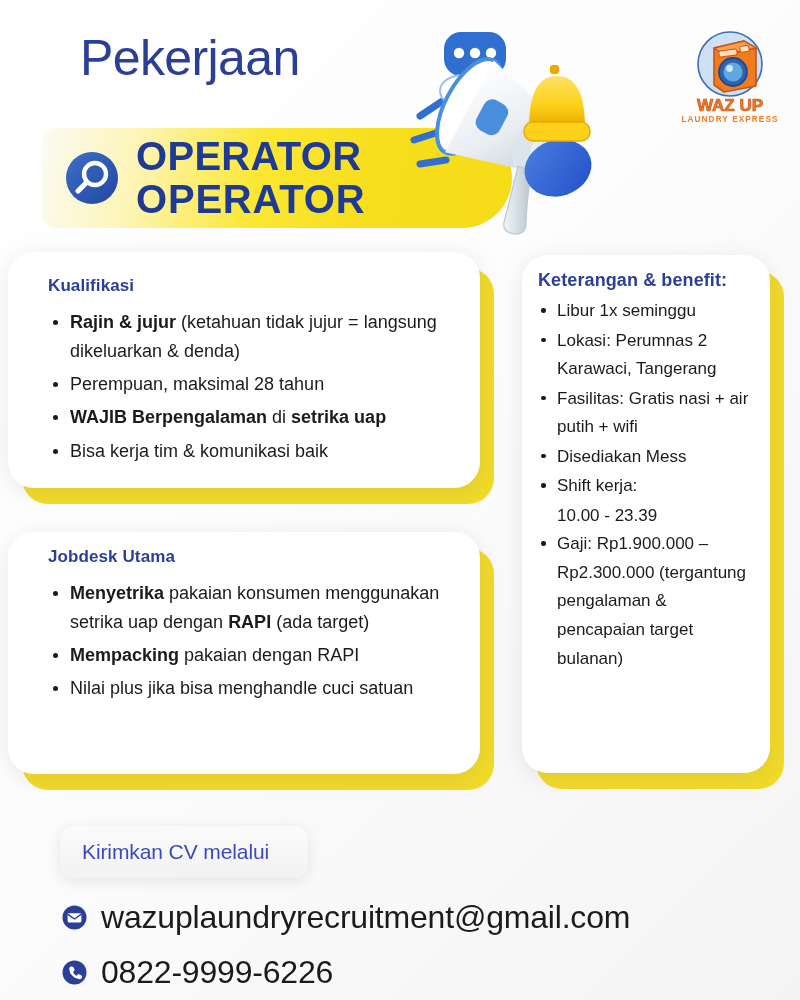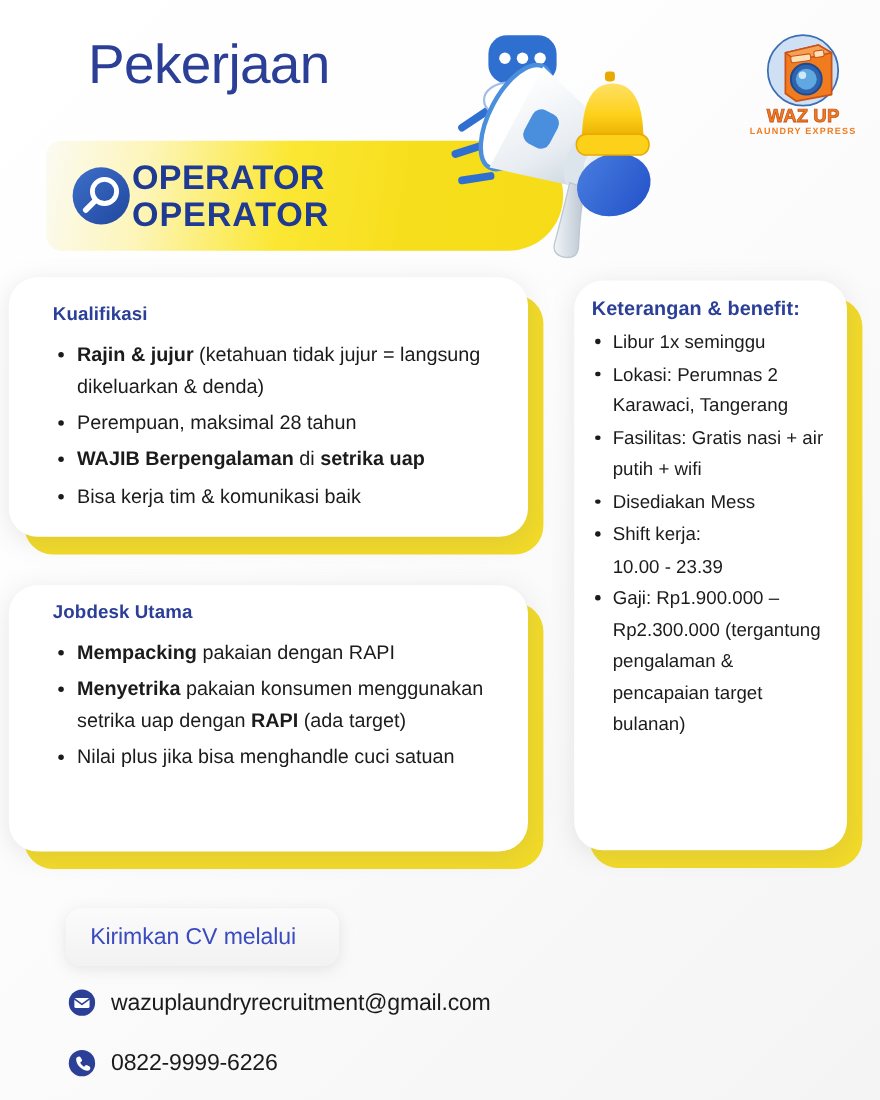--- a/index.html
+++ b/index.html
@@ -90,9 +90,10 @@
     flex: 0 0 auto;
   }
   .banner-titles {
+    margin-left: 16px;
     color: #1f3a93;
     font-weight: bold;
-    font-size: 31px;
+    font-size: 40px;
     line-height: 1.08;
     letter-spacing: 0.3px;
   }

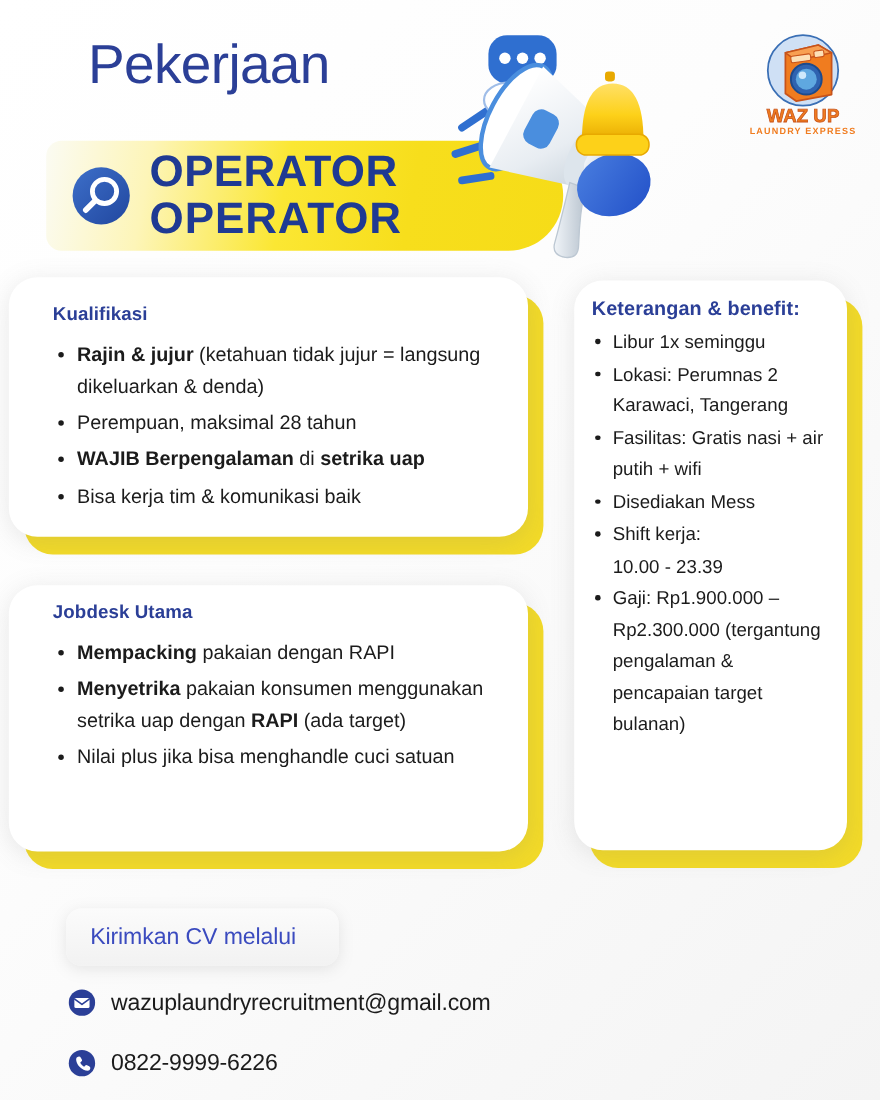--- a/index.html
+++ b/index.html
@@ -368,10 +368,10 @@
     <div class="section-title">Jobdesk Utama</div>
     <ul class="bullets">
       <li>
+        <b>Menyetrika</b><span> pakaian konsumen menggunakan setrika uap dengan </span><b>RAPI</b><span> (ada target)</span>
+      </li>
+      <li>
         <b>Mempacking</b><span> pakaian dengan RAPI</span>
-      </li>
-      <li>
-        <b>Menyetrika</b><span> pakaian konsumen menggunakan setrika uap dengan </span><b>RAPI</b><span> (ada target)</span>
       </li>
       <li>
         <span>Nilai plus jika bisa menghandle cuci satuan</span>

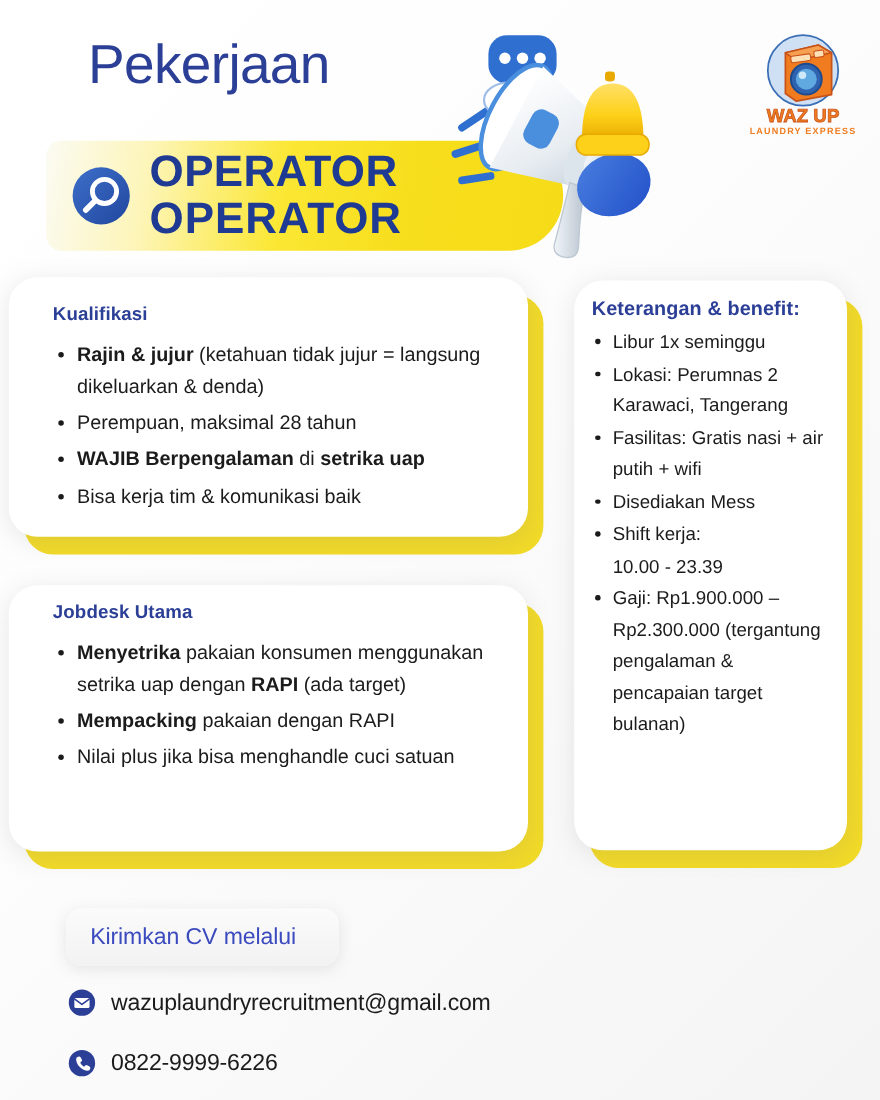--- a/index.html
+++ b/index.html
@@ -223,7 +223,7 @@
   }
   .contact-text {
     margin-left: 14px;
-    font-size: 21px;
+    font-size: 32px;
     color: #1b1b1b;
     letter-spacing: -0.2px;
   }

